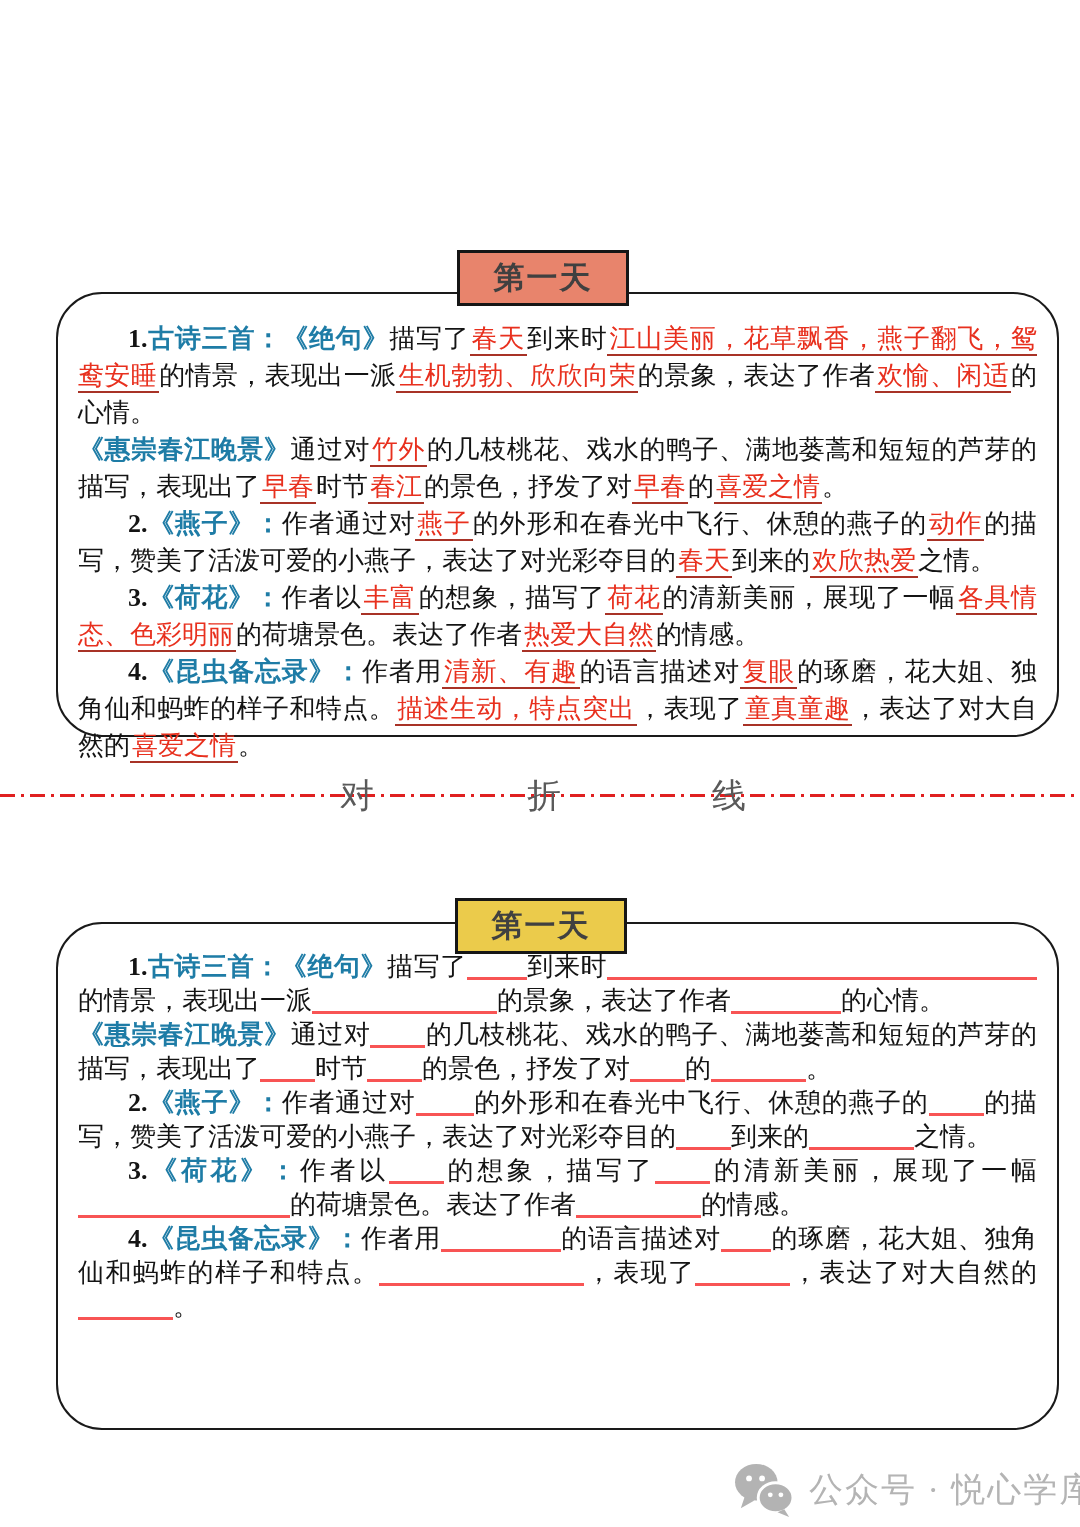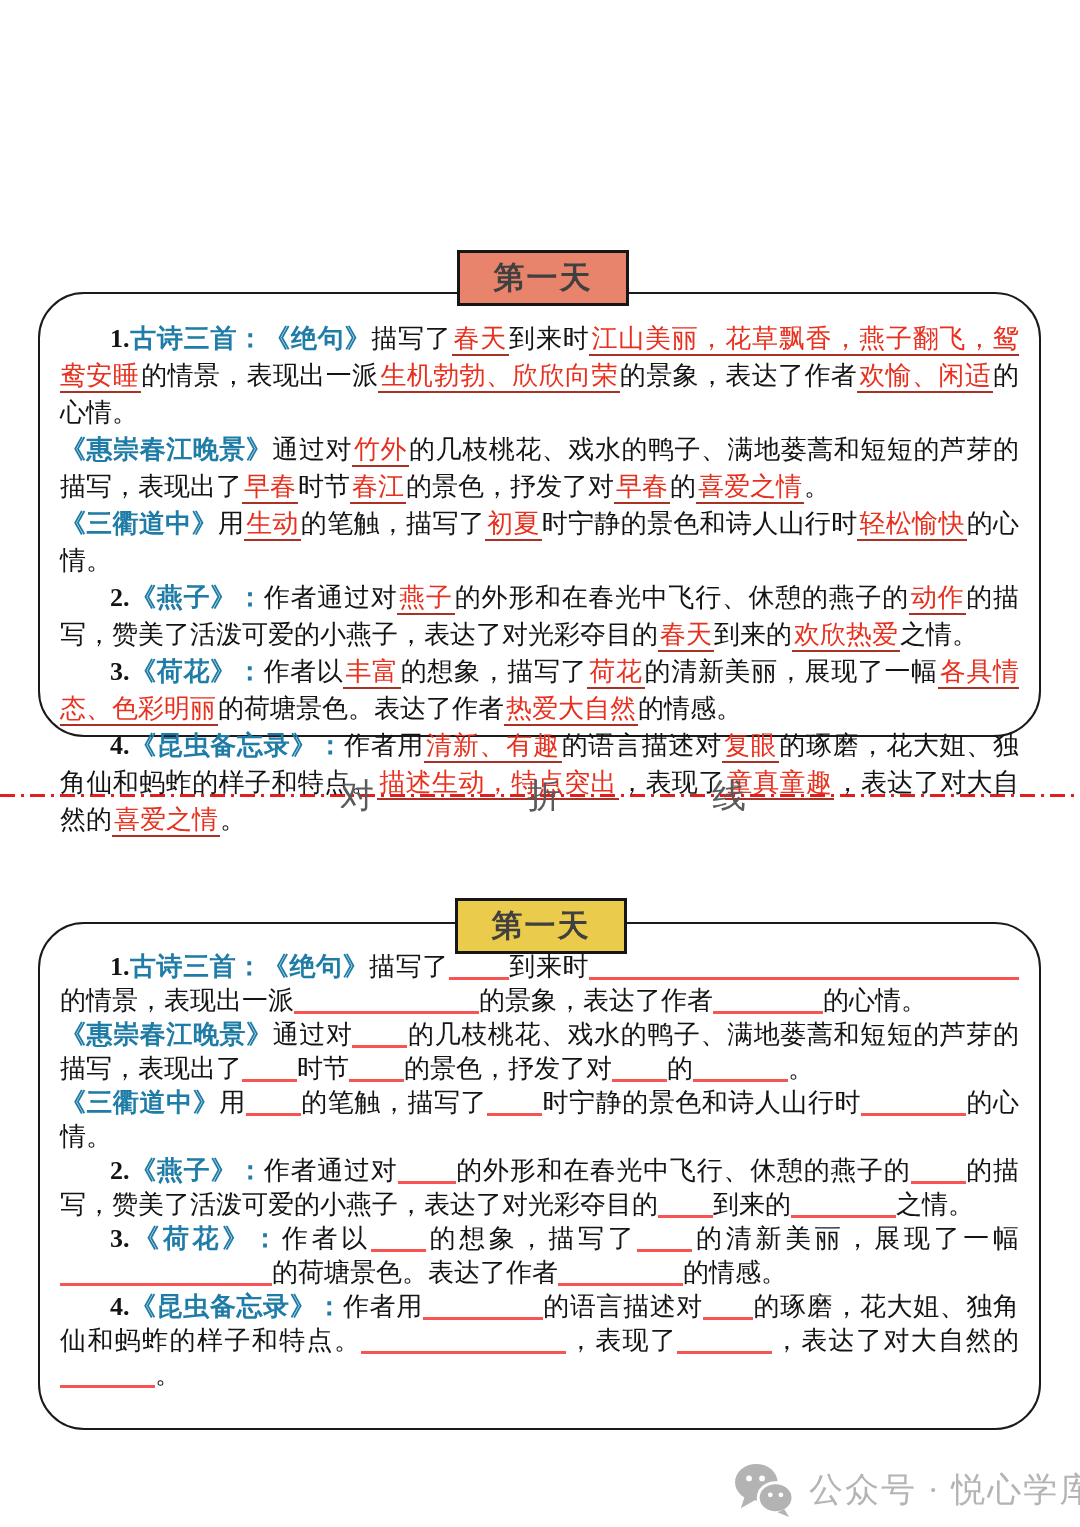--- a/index.html
+++ b/index.html
@@ -19,7 +19,7 @@
   #tab-blanks{left:455px;top:898px;}
 
   
-  .content-box{position:absolute;left:38px;width:1003px;box-sizing:border-box;background:#fff;
+  .content-box{position:absolute;left:56px;width:1003px;box-sizing:border-box;background:#fff;
                border:2px solid #1a1a1a;border-radius:46px;z-index:2;}
   #box-answers{top:292px;height:445px;}
   #box-blanks{top:922px;height:508px;}

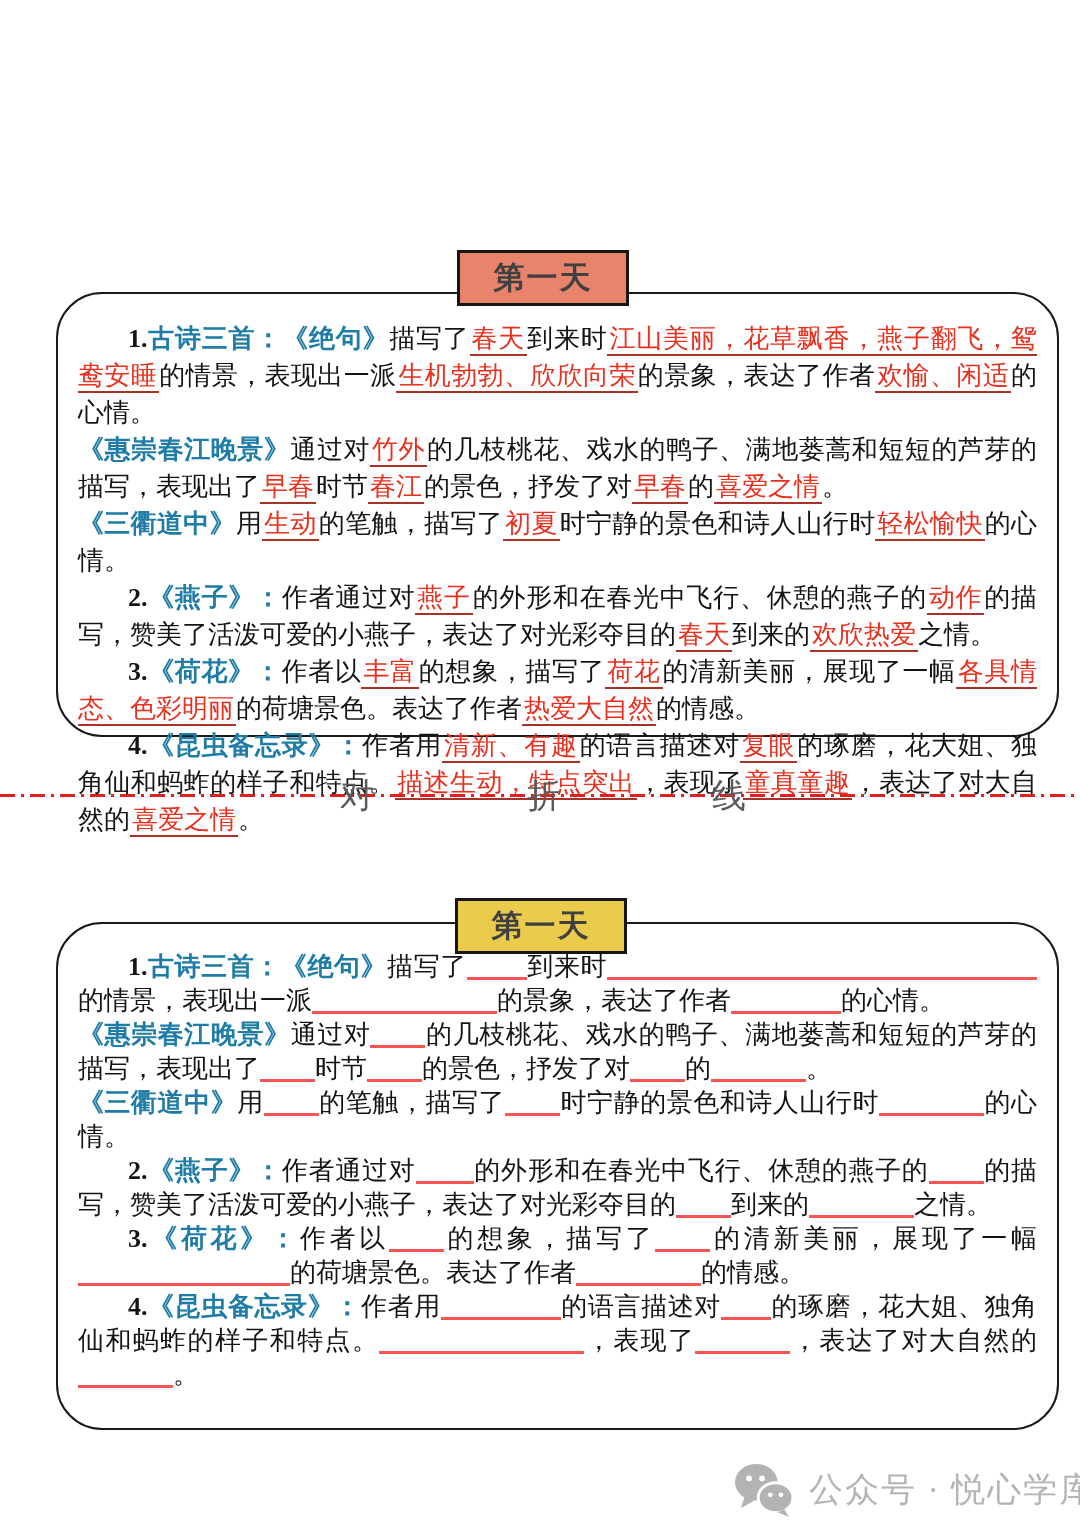--- a/index.html
+++ b/index.html
@@ -59,7 +59,6 @@
     <div class="box-content">
         <p class="para indent"><span class="seg-num">1.</span><span class="seg-blue">古诗三首：《绝句》</span><span class="seg-n">描写了</span><span class="seg-ans">春天</span><span class="seg-n">到来时</span><span class="seg-ans">江山美丽，花草飘香，燕子翻飞，鸳鸯安睡</span><span class="seg-n">的情景，表现出一派</span><span class="seg-ans">生机勃勃、欣欣向荣</span><span class="seg-n">的景象，表达了作者</span><span class="seg-ans">欢愉、闲适</span><span class="seg-n">的心情。</span></p>
         <p class="para"><span class="seg-blue">《惠崇春江晚景》</span><span class="seg-n">通过对</span><span class="seg-ans">竹外</span><span class="seg-n">的几枝桃花、戏水的鸭子、满地蒌蒿和短短的芦芽的描写，表现出了</span><span class="seg-ans">早春</span><span class="seg-n">时节</span><span class="seg-ans">春江</span><span class="seg-n">的景色，抒发了对</span><span class="seg-ans">早春</span><span class="seg-n">的</span><span class="seg-ans">喜爱之情</span><span class="seg-n">。</span></p>
-        <p class="para"><span class="seg-blue">《三衢道中》</span><span class="seg-n">用</span><span class="seg-ans">生动</span><span class="seg-n">的笔触，描写了</span><span class="seg-ans">初夏</span><span class="seg-n">时宁静的景色和诗人山行时</span><span class="seg-ans">轻松愉快</span><span class="seg-n">的心情。</span></p>
         <p class="para indent"><span class="seg-num">2.</span><span class="seg-blue">《燕子》：</span><span class="seg-n">作者通过对</span><span class="seg-ans">燕子</span><span class="seg-n">的外形和在春光中飞行、休憩的燕子的</span><span class="seg-ans">动作</span><span class="seg-n">的描写，赞美了活泼可爱的小燕子，表达了对光彩夺目的</span><span class="seg-ans">春天</span><span class="seg-n">到来的</span><span class="seg-ans">欢欣热爱</span><span class="seg-n">之情。</span></p>
         <p class="para indent"><span class="seg-num">3.</span><span class="seg-blue">《荷花》：</span><span class="seg-n">作者以</span><span class="seg-ans">丰富</span><span class="seg-n">的想象，描写了</span><span class="seg-ans">荷花</span><span class="seg-n">的清新美丽，展现了一幅</span><span class="seg-ans">各具情态、色彩明丽</span><span class="seg-n">的荷塘景色。表达了作者</span><span class="seg-ans">热爱大自然</span><span class="seg-n">的情感。</span></p>
         <p class="para indent"><span class="seg-num">4.</span><span class="seg-blue">《昆虫备忘录》：</span><span class="seg-n">作者用</span><span class="seg-ans">清新、有趣</span><span class="seg-n">的语言描述对</span><span class="seg-ans">复眼</span><span class="seg-n">的琢磨，花大姐、独角仙和蚂蚱的样子和特点。</span><span class="seg-ans">描述生动，特点突出</span><span class="seg-n">，表现了</span><span class="seg-ans">童真童趣</span><span class="seg-n">，表达了对大自然的</span><span class="seg-ans">喜爱之情</span><span class="seg-n">。</span></p>

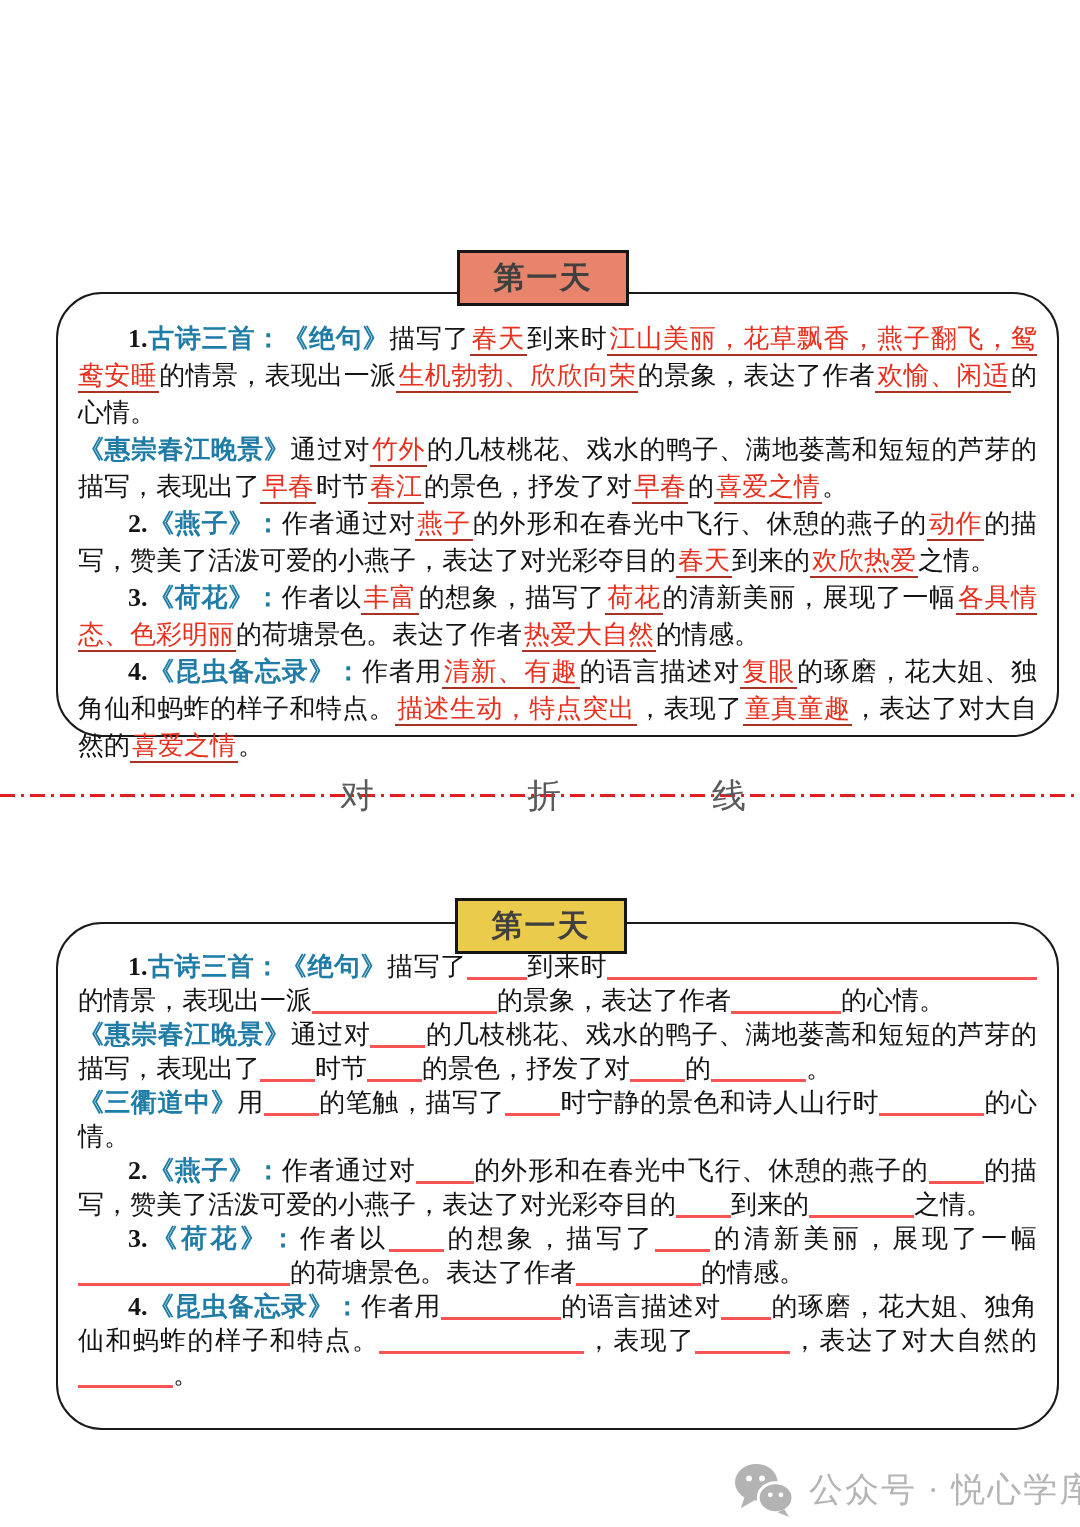--- a/index.html
+++ b/index.html
@@ -77,7 +77,6 @@
     <div class="box-content">
         <p class="para indent"><span class="seg-num">1.</span><span class="seg-blue">古诗三首：《绝句》</span><span class="seg-n">描写了</span><span class="blank" style="width: 60px;"></span><span class="seg-n">到来时</span><span class="blank" style="width: 430px;"></span><span class="seg-n">的情景，表现出一派</span><span class="blank" style="width: 185px;"></span><span class="seg-n">的景象，表达了作者</span><span class="blank" style="width: 110px;"></span><span class="seg-n">的心情。</span></p>
         <p class="para"><span class="seg-blue">《惠崇春江晚景》</span><span class="seg-n">通过对</span><span class="blank" style="width: 55px;"></span><span class="seg-n">的几枝桃花、戏水的鸭子、满地蒌蒿和短短的芦芽的描写，表现出了</span><span class="blank" style="width: 55px;"></span><span class="seg-n">时节</span><span class="blank" style="width: 55px;"></span><span class="seg-n">的景色，抒发了对</span><span class="blank" style="width: 55px;"></span><span class="seg-n">的</span><span class="blank" style="width: 95px;"></span><span class="seg-n">。</span></p>
-        <p class="para"><span class="seg-blue">《三衢道中》</span><span class="seg-n">用</span><span class="blank" style="width: 55px;"></span><span class="seg-n">的笔触，描写了</span><span class="blank" style="width: 55px;"></span><span class="seg-n">时宁静的景色和诗人山行时</span><span class="blank" style="width: 105px;"></span><span class="seg-n">的心情。</span></p>
         <p class="para indent"><span class="seg-num">2.</span><span class="seg-blue">《燕子》：</span><span class="seg-n">作者通过对</span><span class="blank" style="width: 58px;"></span><span class="seg-n">的外形和在春光中飞行、休憩的燕子的</span><span class="blank" style="width: 55px;"></span><span class="seg-n">的描写，赞美了活泼可爱的小燕子，表达了对光彩夺目的</span><span class="blank" style="width: 55px;"></span><span class="seg-n">到来的</span><span class="blank" style="width: 105px;"></span><span class="seg-n">之情。</span></p>
         <p class="para indent"><span class="seg-num">3.</span><span class="seg-blue">《荷花》：</span><span class="seg-n">作者以</span><span class="blank" style="width: 55px;"></span><span class="seg-n">的想象，描写了</span><span class="blank" style="width: 55px;"></span><span class="seg-n">的清新美丽，展现了一幅</span><span class="blank" style="width: 160px;"></span><span class="blank" style="width: 52px;"></span><span class="seg-n">的荷塘景色。表达了作者</span><span class="blank" style="width: 125px;"></span><span class="seg-n">的情感。</span></p>
         <p class="para indent"><span class="seg-num">4.</span><span class="seg-blue">《昆虫备忘录》：</span><span class="seg-n">作者用</span><span class="blank" style="width: 120px;"></span><span class="seg-n">的语言描述对</span><span class="blank" style="width: 50px;"></span><span class="seg-n">的琢磨，花大姐、独角仙和蚂蚱的样子和特点。</span><span class="blank" style="width: 205px;"></span><span class="seg-n">，表现了</span><span class="blank" style="width: 95px;"></span><span class="seg-n">，表达了对大自然的</span><span class="blank" style="width: 95px;"></span><span class="seg-n">。</span></p>

